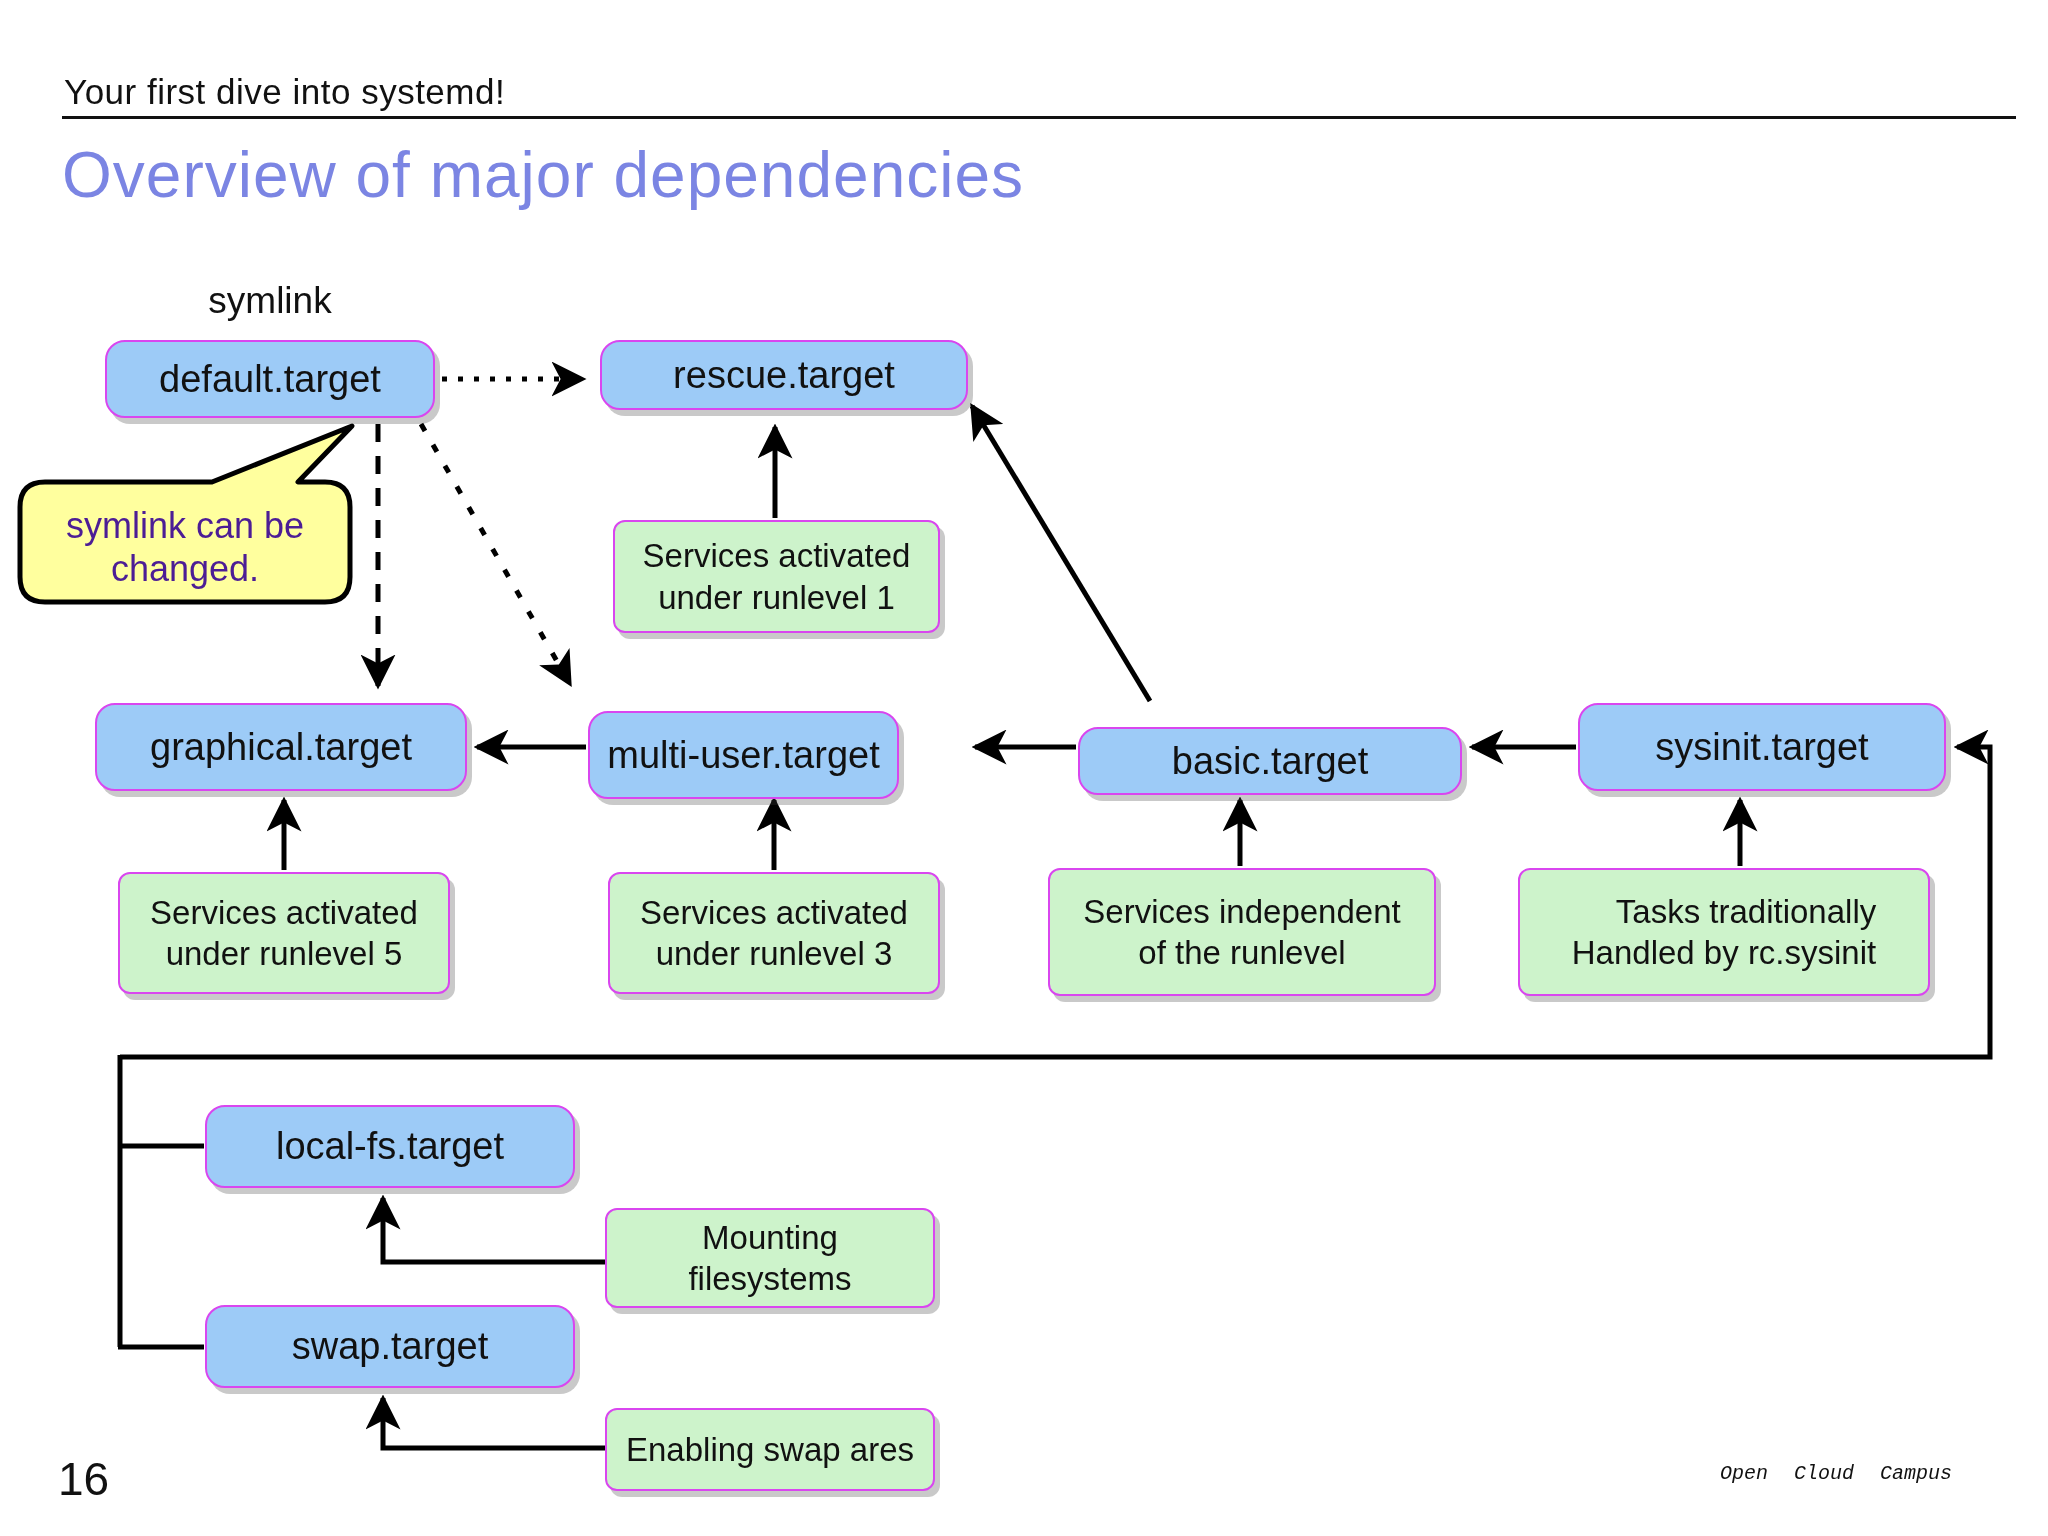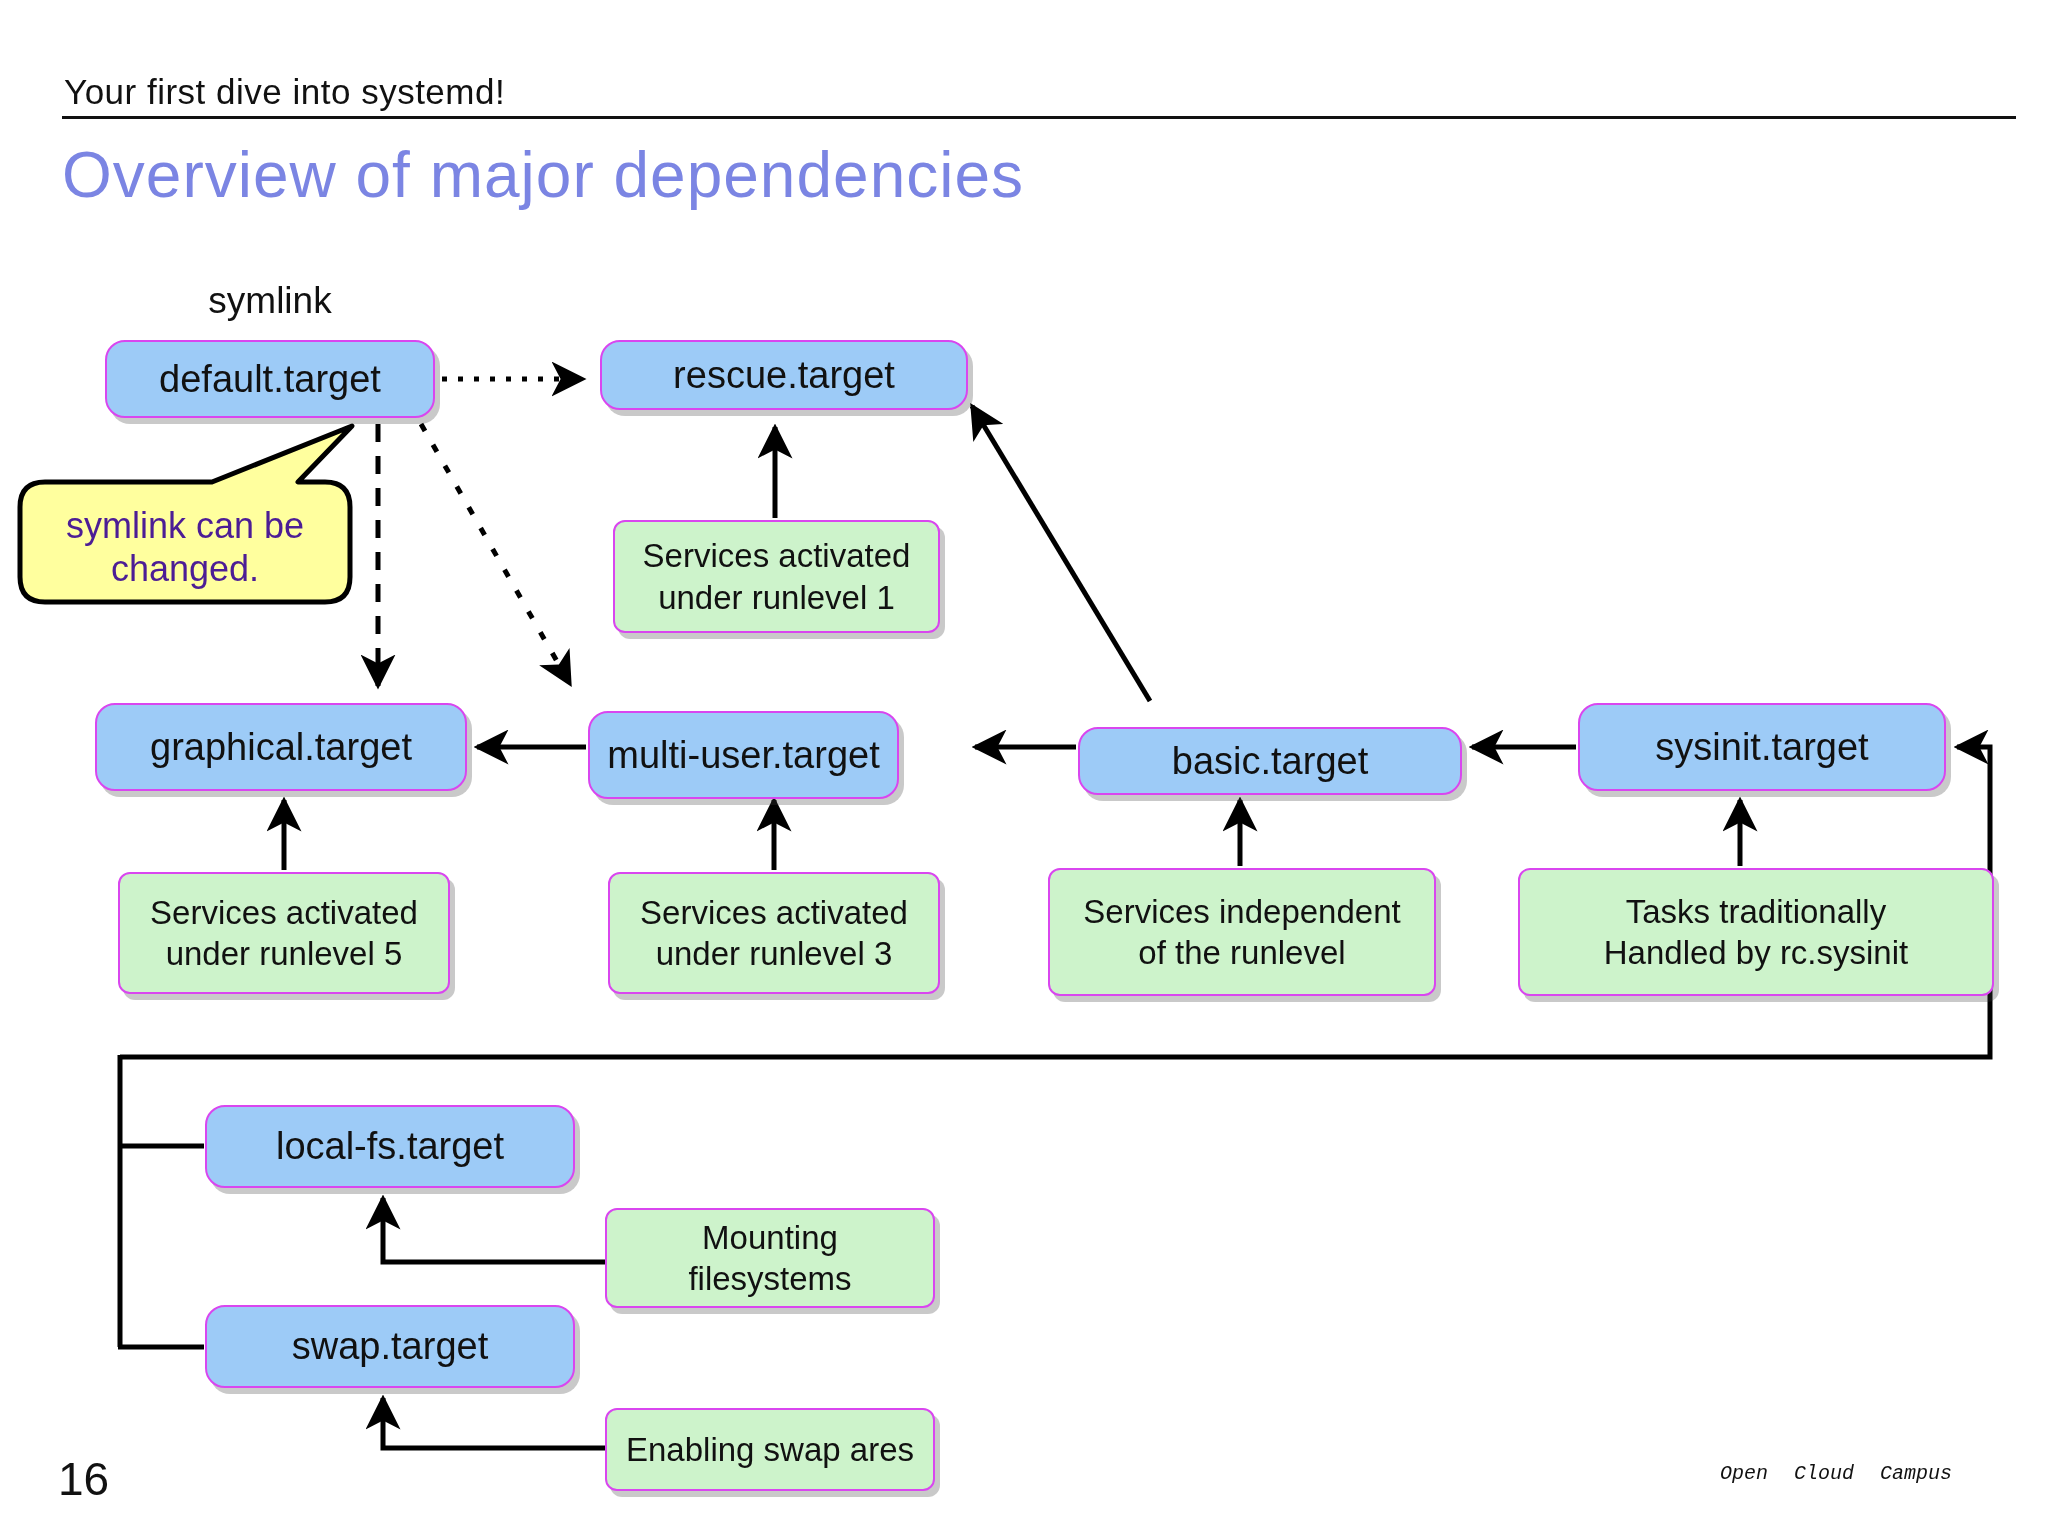--- a/index.html
+++ b/index.html
@@ -138,7 +138,7 @@
     <span class="prewrap">Services independent
 of the runlevel</span>
   </div>
-  <div class="node note" style="left:1518px;top:868px;width:476px;height:128px;">
+  <div class="node note" style="left:1518px;top:868px;width:412px;height:128px;text-align:right;">
     <span class="prewrap">Tasks traditionally
 Handled by rc.sysinit</span>
   </div>

